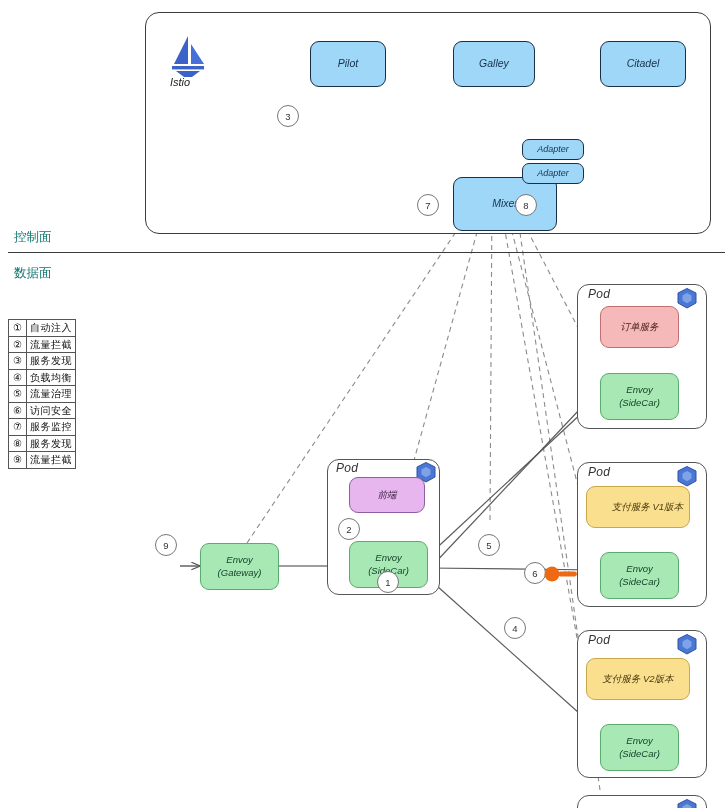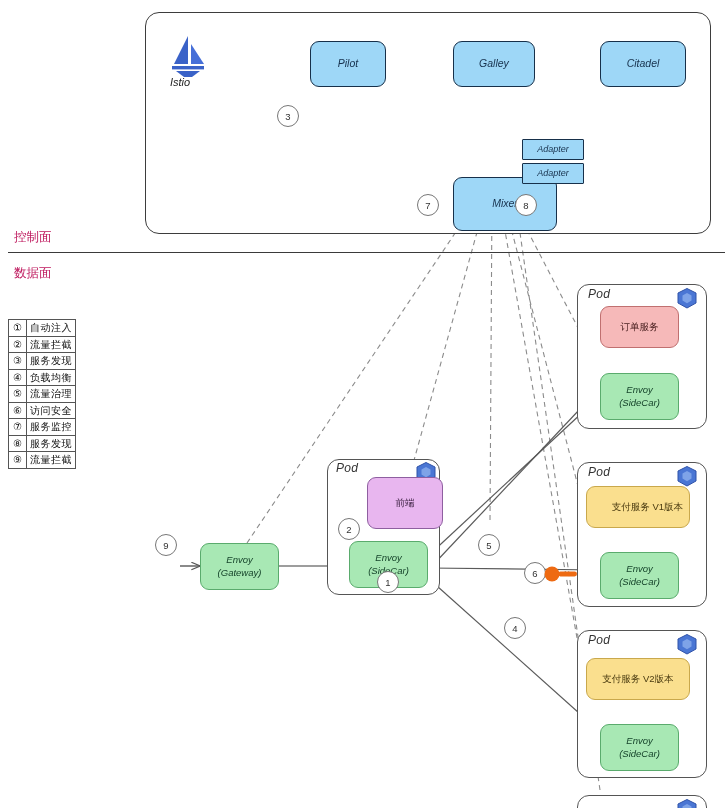--- a/index.html
+++ b/index.html
@@ -59,7 +59,7 @@
   .adapter {
     background: #9ed7f7;
     border: 1.5px solid #17304a;
-    border-radius: 1px;
+    border-radius: 7px;
     color: #16304c;
     font-size: 9px;
     font-style: italic;

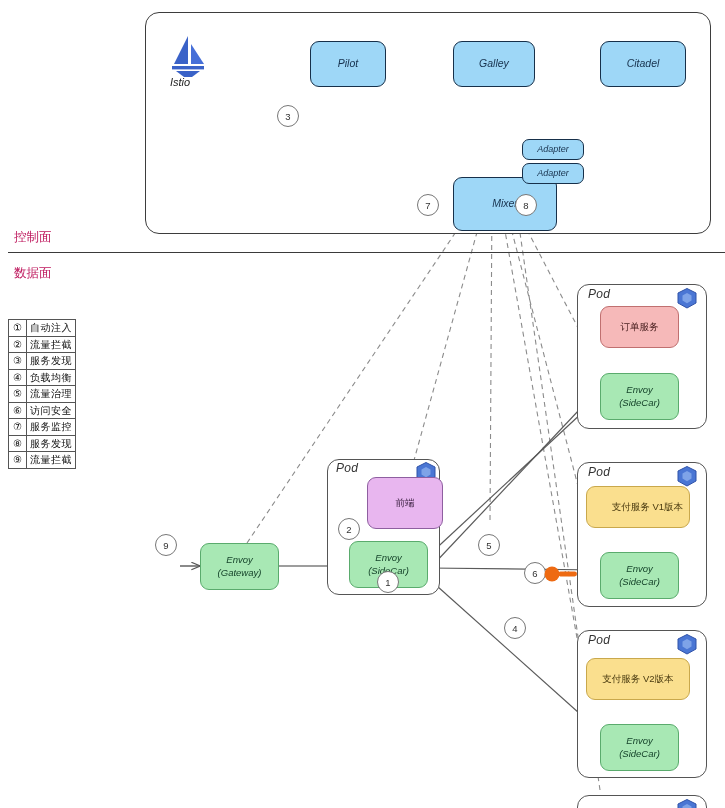--- a/index.html
+++ b/index.html
@@ -39,7 +39,7 @@
   .plane-label {
     position: absolute;
     font-size: 12.5px;
-    color: #be185d;
+    color: #0f766e;
     white-space: nowrap;
   }
   .divider {

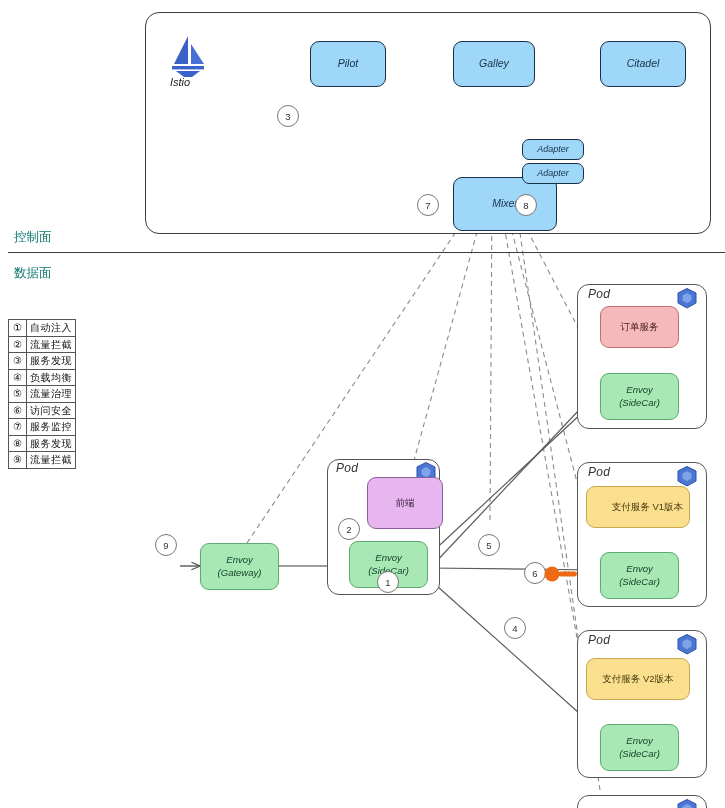--- a/index.html
+++ b/index.html
@@ -84,6 +84,7 @@
     border-radius: 9px;
     font-size: 9.5px;
     line-height: 1.3;
+    font-style: italic;
   }
   .svc-purple { background: #e8b6ef; border: 1.3px solid #8e5fa0; color: #3a2040; }
   .svc-pink   { background: #f6b9b9; border: 1.3px solid #c07070; color: #4a2020; }

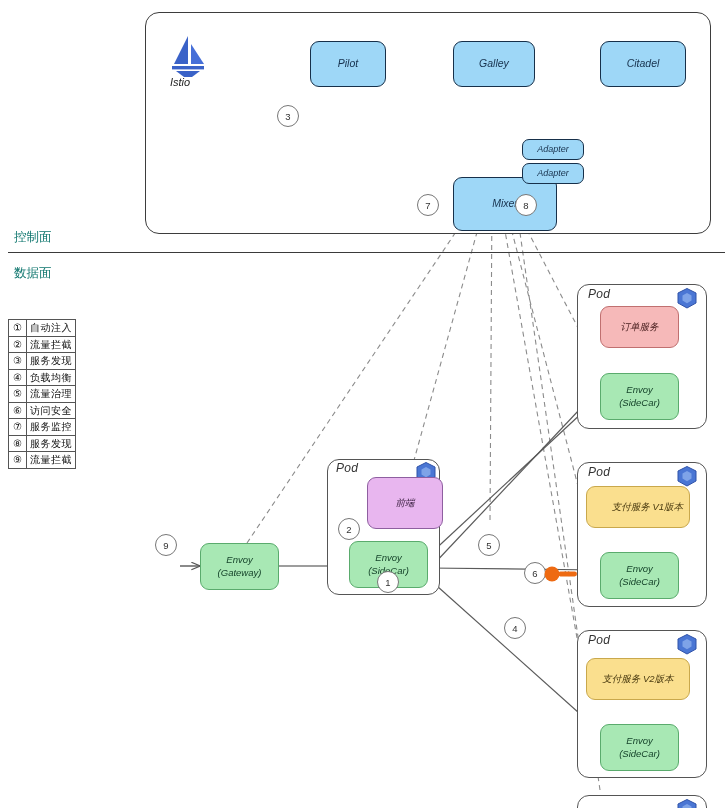--- a/index.html
+++ b/index.html
@@ -287,7 +287,7 @@
     <polygon points="12,1.5 21,6 21,16 12,21 3,16 3,6" fill="#4a76d4" stroke="#2f52a8" stroke-width="1"></polygon>
     <polygon points="12,6 16.5,8.6 16.5,13.6 12,16.2 7.5,13.6 7.5,8.6" fill="#7ea3e8"></polygon>
   </svg>
-  <div class="node svc svc-purple" style="left:367px; top:477px; width:76px; height:52px;">
+  <div class="node svc svc-purple" style="left:349px; top:477px; width:76px; height:36px;">
     <span>前端</span>
   </div>
   <div class="step" style="left:338px; top:518px;">2</div>

